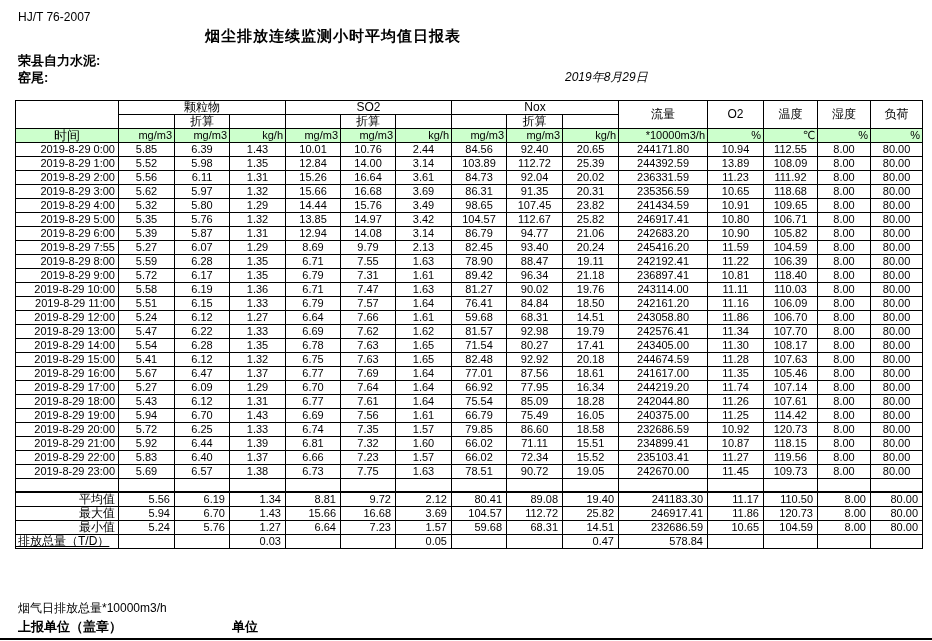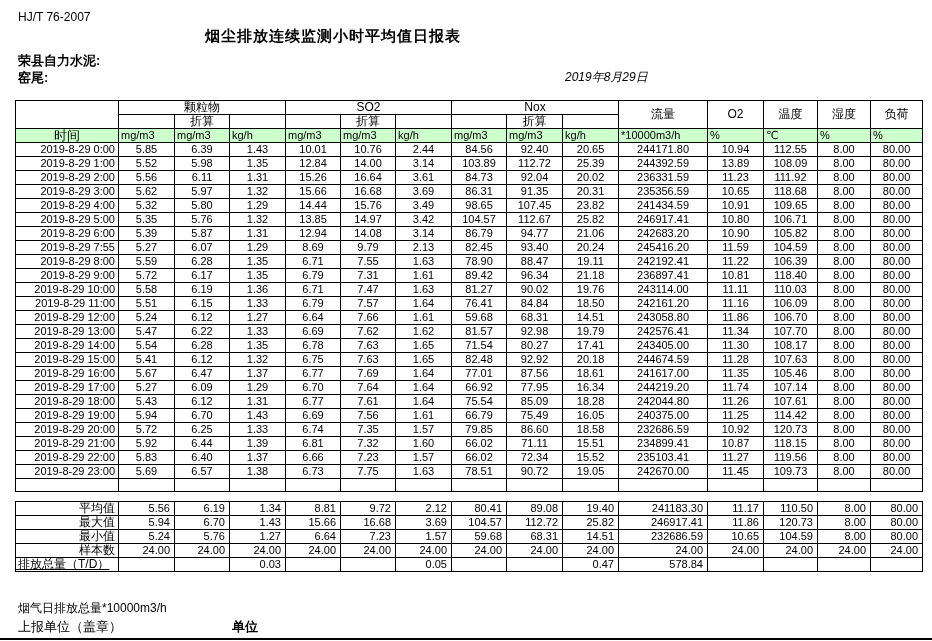--- a/index.html
+++ b/index.html
@@ -21,7 +21,7 @@
        overflow:hidden; white-space:nowrap; }
   .hdr   { text-align:center; font-size:12px; }
   .green { background:#ccffcc; }
-  .unit  { text-align:left; font-size:11px; }
+  .unit  { text-align:right; font-size:11px; }
   .time-cell { text-align:right; padding-right:3px; font-size:11px; }
   .val-cell  { text-align:center; }
   .sum-label { text-align:right; font-size:12px; padding-right:3px; }

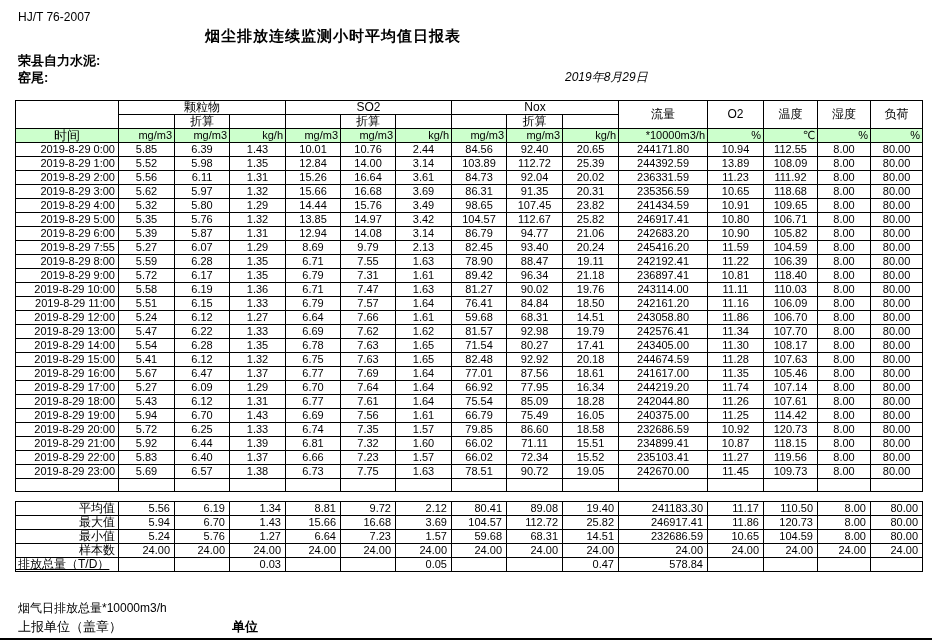--- a/index.html
+++ b/index.html
@@ -28,7 +28,7 @@
   .sum-val   { text-align:right; padding-right:4px; }
   .total-label { text-align:left; font-size:12px; text-indent:-12px;
                  text-decoration:underline; }
-  #summary-table { margin-top:9px; }
+  #summary-table { }
   #footer-flue  { left:18px;  top:600px; font-size:12px; }
   #footer-report{ left:18px;  top:618px; font-size:13px; font-weight:normal; }
   #footer-unit  { left:200px; top:618px; font-size:13px; font-weight:bold;margin-left:32px; }

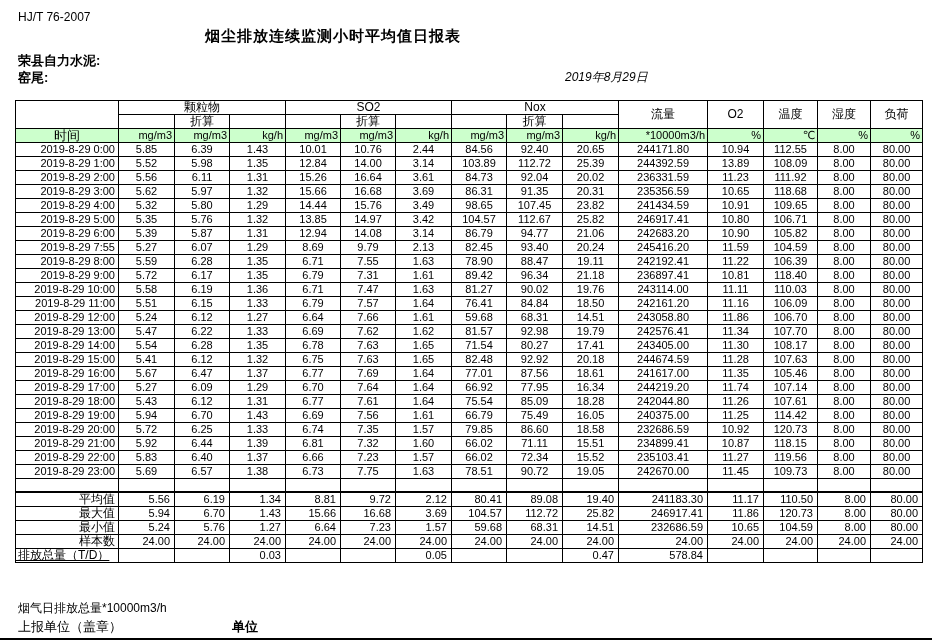--- a/index.html
+++ b/index.html
@@ -603,23 +603,6 @@
           <td class="sum-val">80.00</td>
         </tr>
         <tr>
-          <td class="sum-label">样本数</td>
-          <td class="sum-val">24.00</td>
-          <td class="sum-val">24.00</td>
-          <td class="sum-val">24.00</td>
-          <td class="sum-val">24.00</td>
-          <td class="sum-val">24.00</td>
-          <td class="sum-val">24.00</td>
-          <td class="sum-val">24.00</td>
-          <td class="sum-val">24.00</td>
-          <td class="sum-val">24.00</td>
-          <td class="sum-val">24.00</td>
-          <td class="sum-val">24.00</td>
-          <td class="sum-val">24.00</td>
-          <td class="sum-val">24.00</td>
-          <td class="sum-val">24.00</td>
-        </tr>
-        <tr>
           <td class="total-label">日排放总量（T/D）</td>
           <td class="sum-val"></td>
           <td class="sum-val"></td>

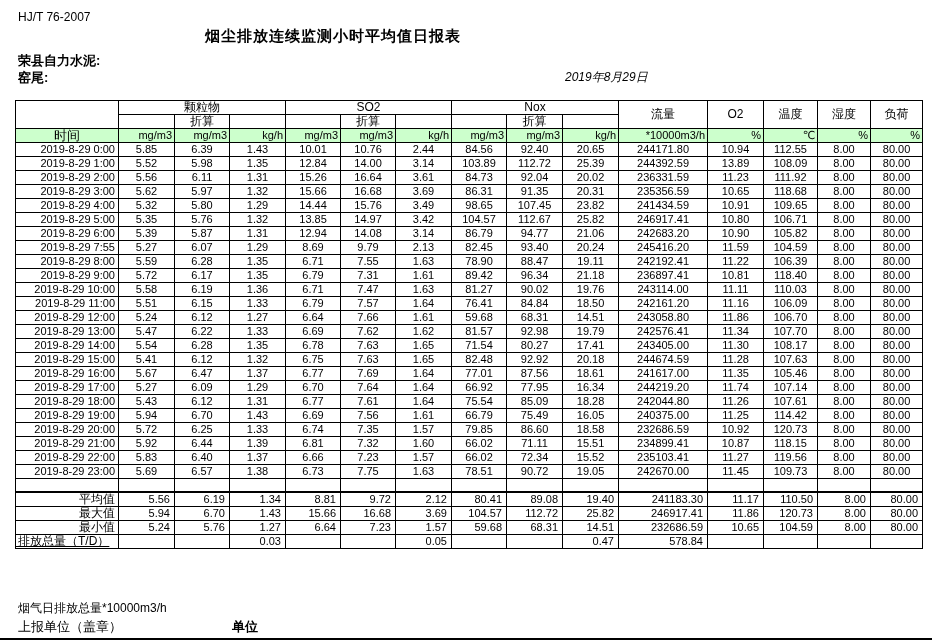--- a/index.html
+++ b/index.html
@@ -30,7 +30,7 @@
                  text-decoration:underline; }
   #summary-table { }
   #footer-flue  { left:18px;  top:600px; font-size:12px; }
-  #footer-report{ left:18px;  top:618px; font-size:13px; font-weight:normal; }
+  #footer-report{ left:18px;  top:618px; font-size:13px; font-weight:bold; }
   #footer-unit  { left:200px; top:618px; font-size:13px; font-weight:bold;margin-left:32px; }
   #bottom-line  { left:0; top:638px; width:932px; height:2px; background:#000; }
 </style>

